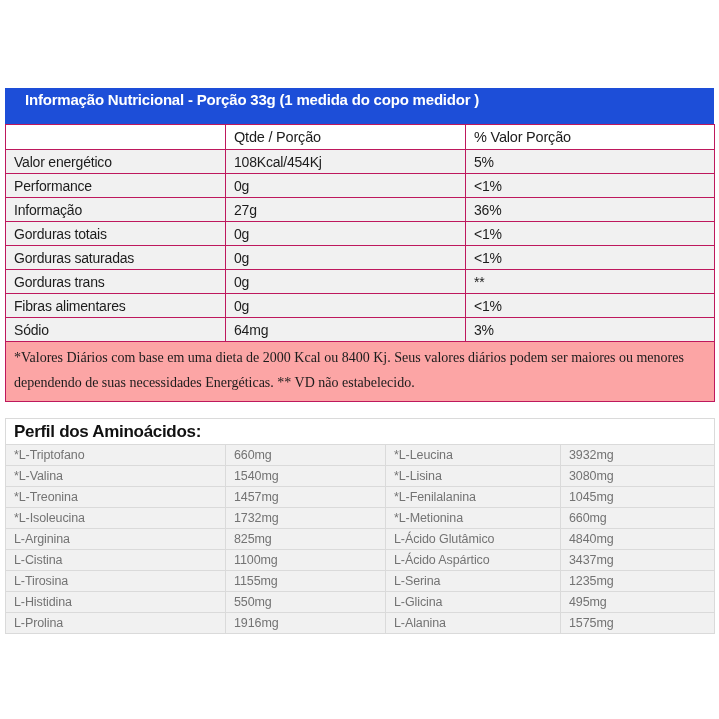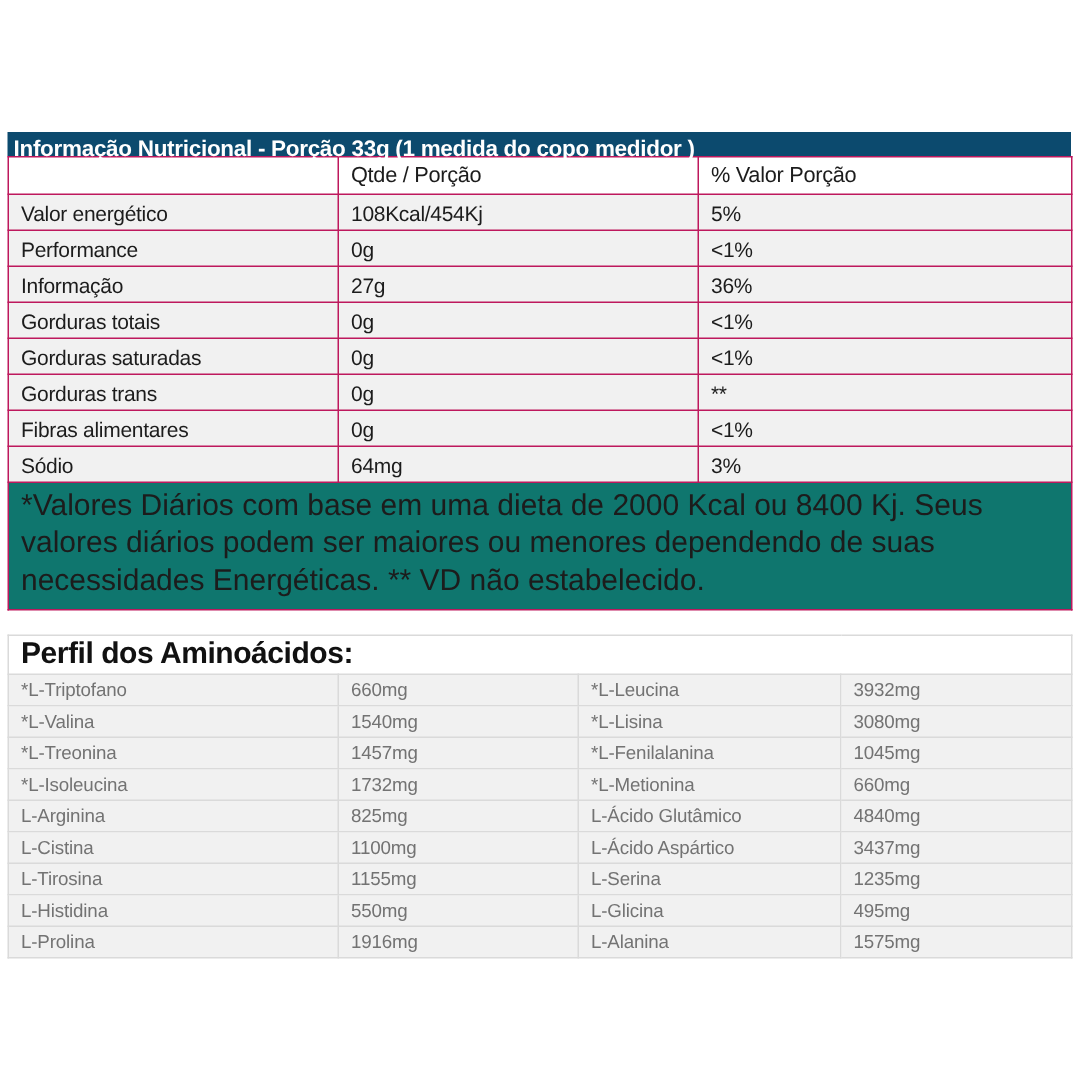--- a/index.html
+++ b/index.html
@@ -19,14 +19,14 @@
   }
   
   .title-bar {
-    background:#0c4a6e;
+    background:#1d4ed8;
     color:#ffffff;
-    height:16px;
+    height:36px;
     line-height:24px;
     font-size:15px;
     font-weight:bold;
     letter-spacing:-0.2px;
-    padding-left:4px;
+    padding-left:20px;
     white-space:nowrap;
   }
   table.ntable {

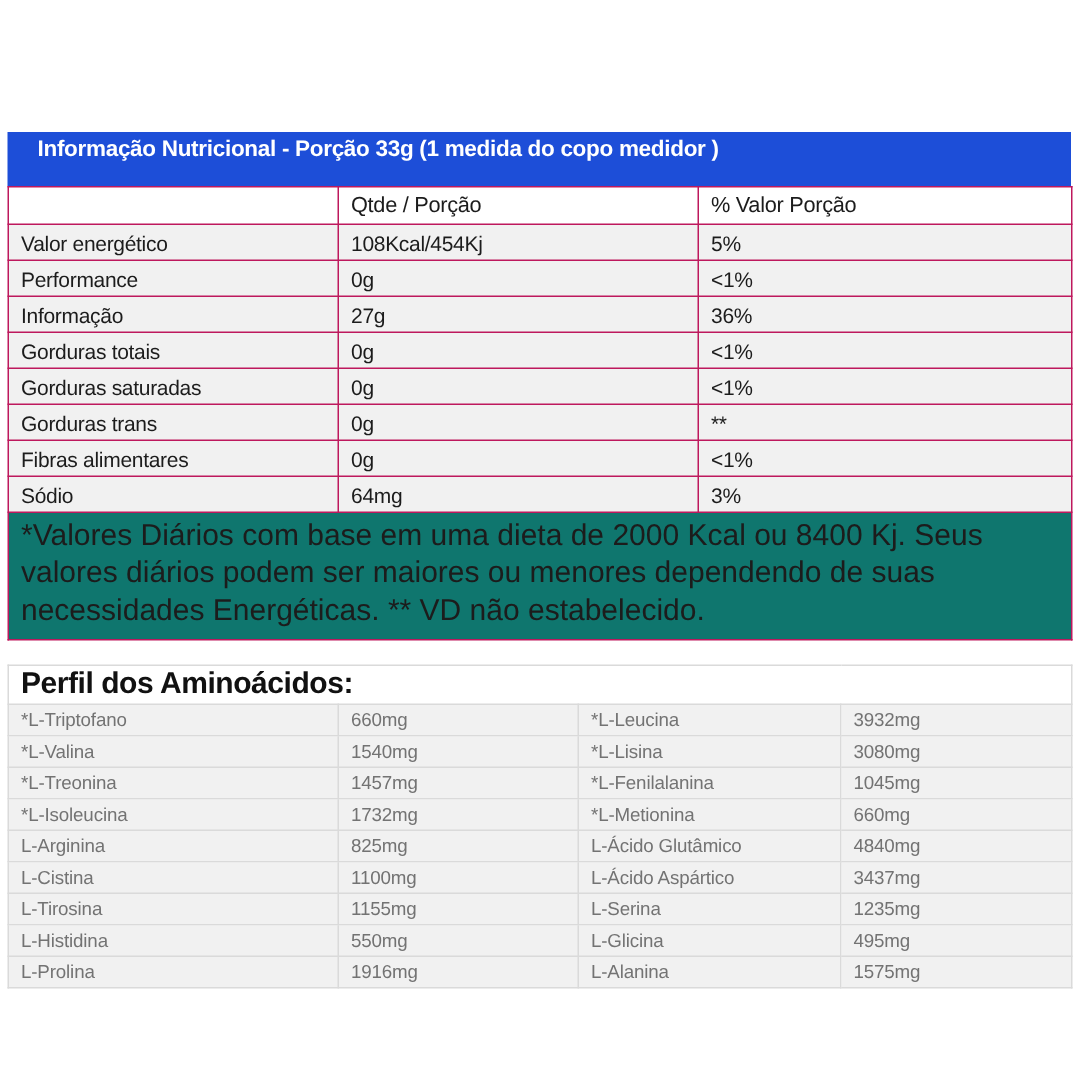--- a/index.html
+++ b/index.html
@@ -55,9 +55,9 @@
     font-size:14.5px;
   }
   table.ntable tr.foot td {
-    background:#0f766e;
-    font-family:Liberation Sans, sans-serif;
-    font-size:20px;
+    background:#fca5a5;
+    font-family:Liberation Serif, serif;
+    font-size:14px;
     letter-spacing:0;
     line-height:25px;
     height:auto;

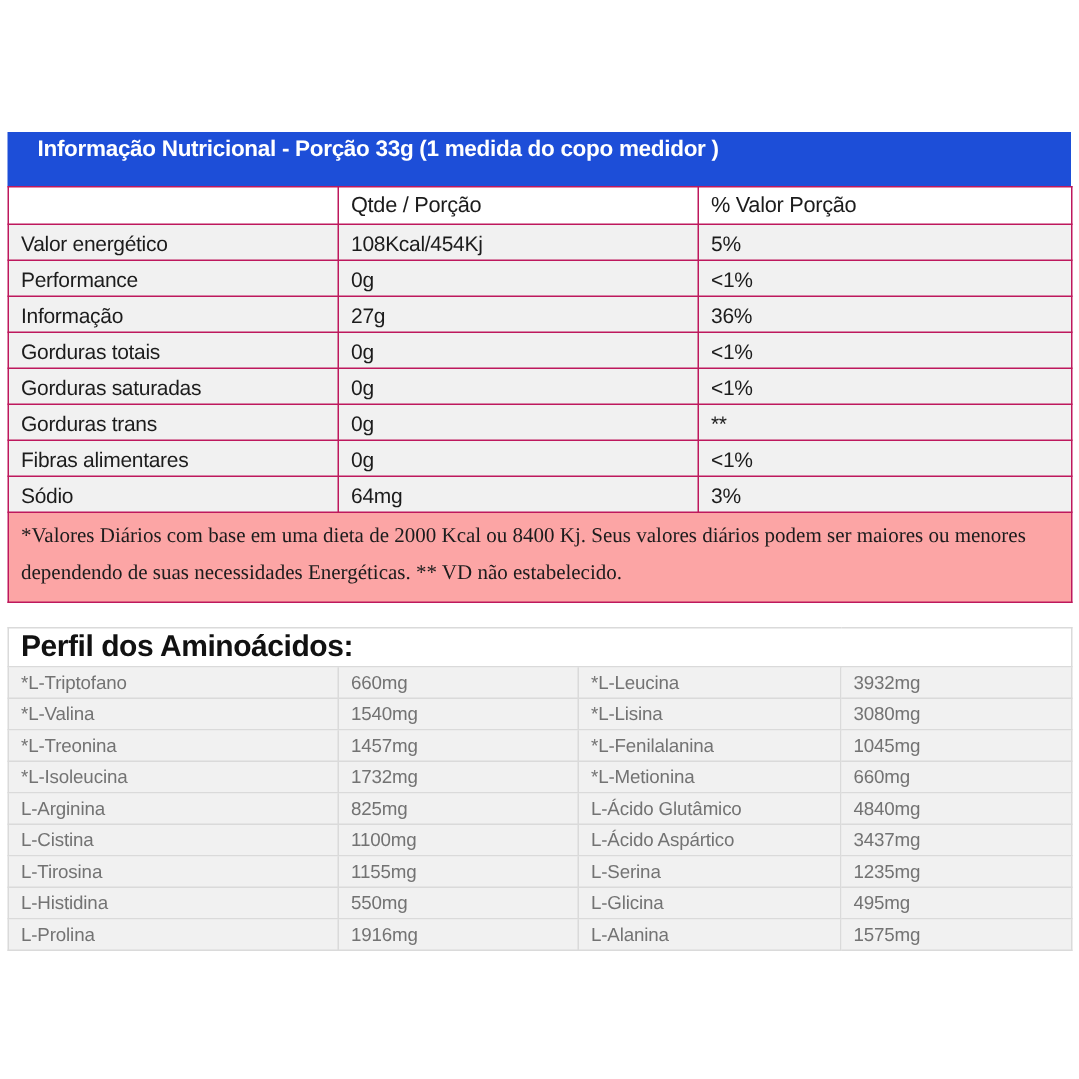--- a/index.html
+++ b/index.html
@@ -90,7 +90,7 @@
   table.atable tr.heading td {
     background:#ffffff;
     height:26px;
-    font-size:20px;
+    font-size:17px;
     font-weight:bold;
     letter-spacing:-0.3px;
     color:#111111;

